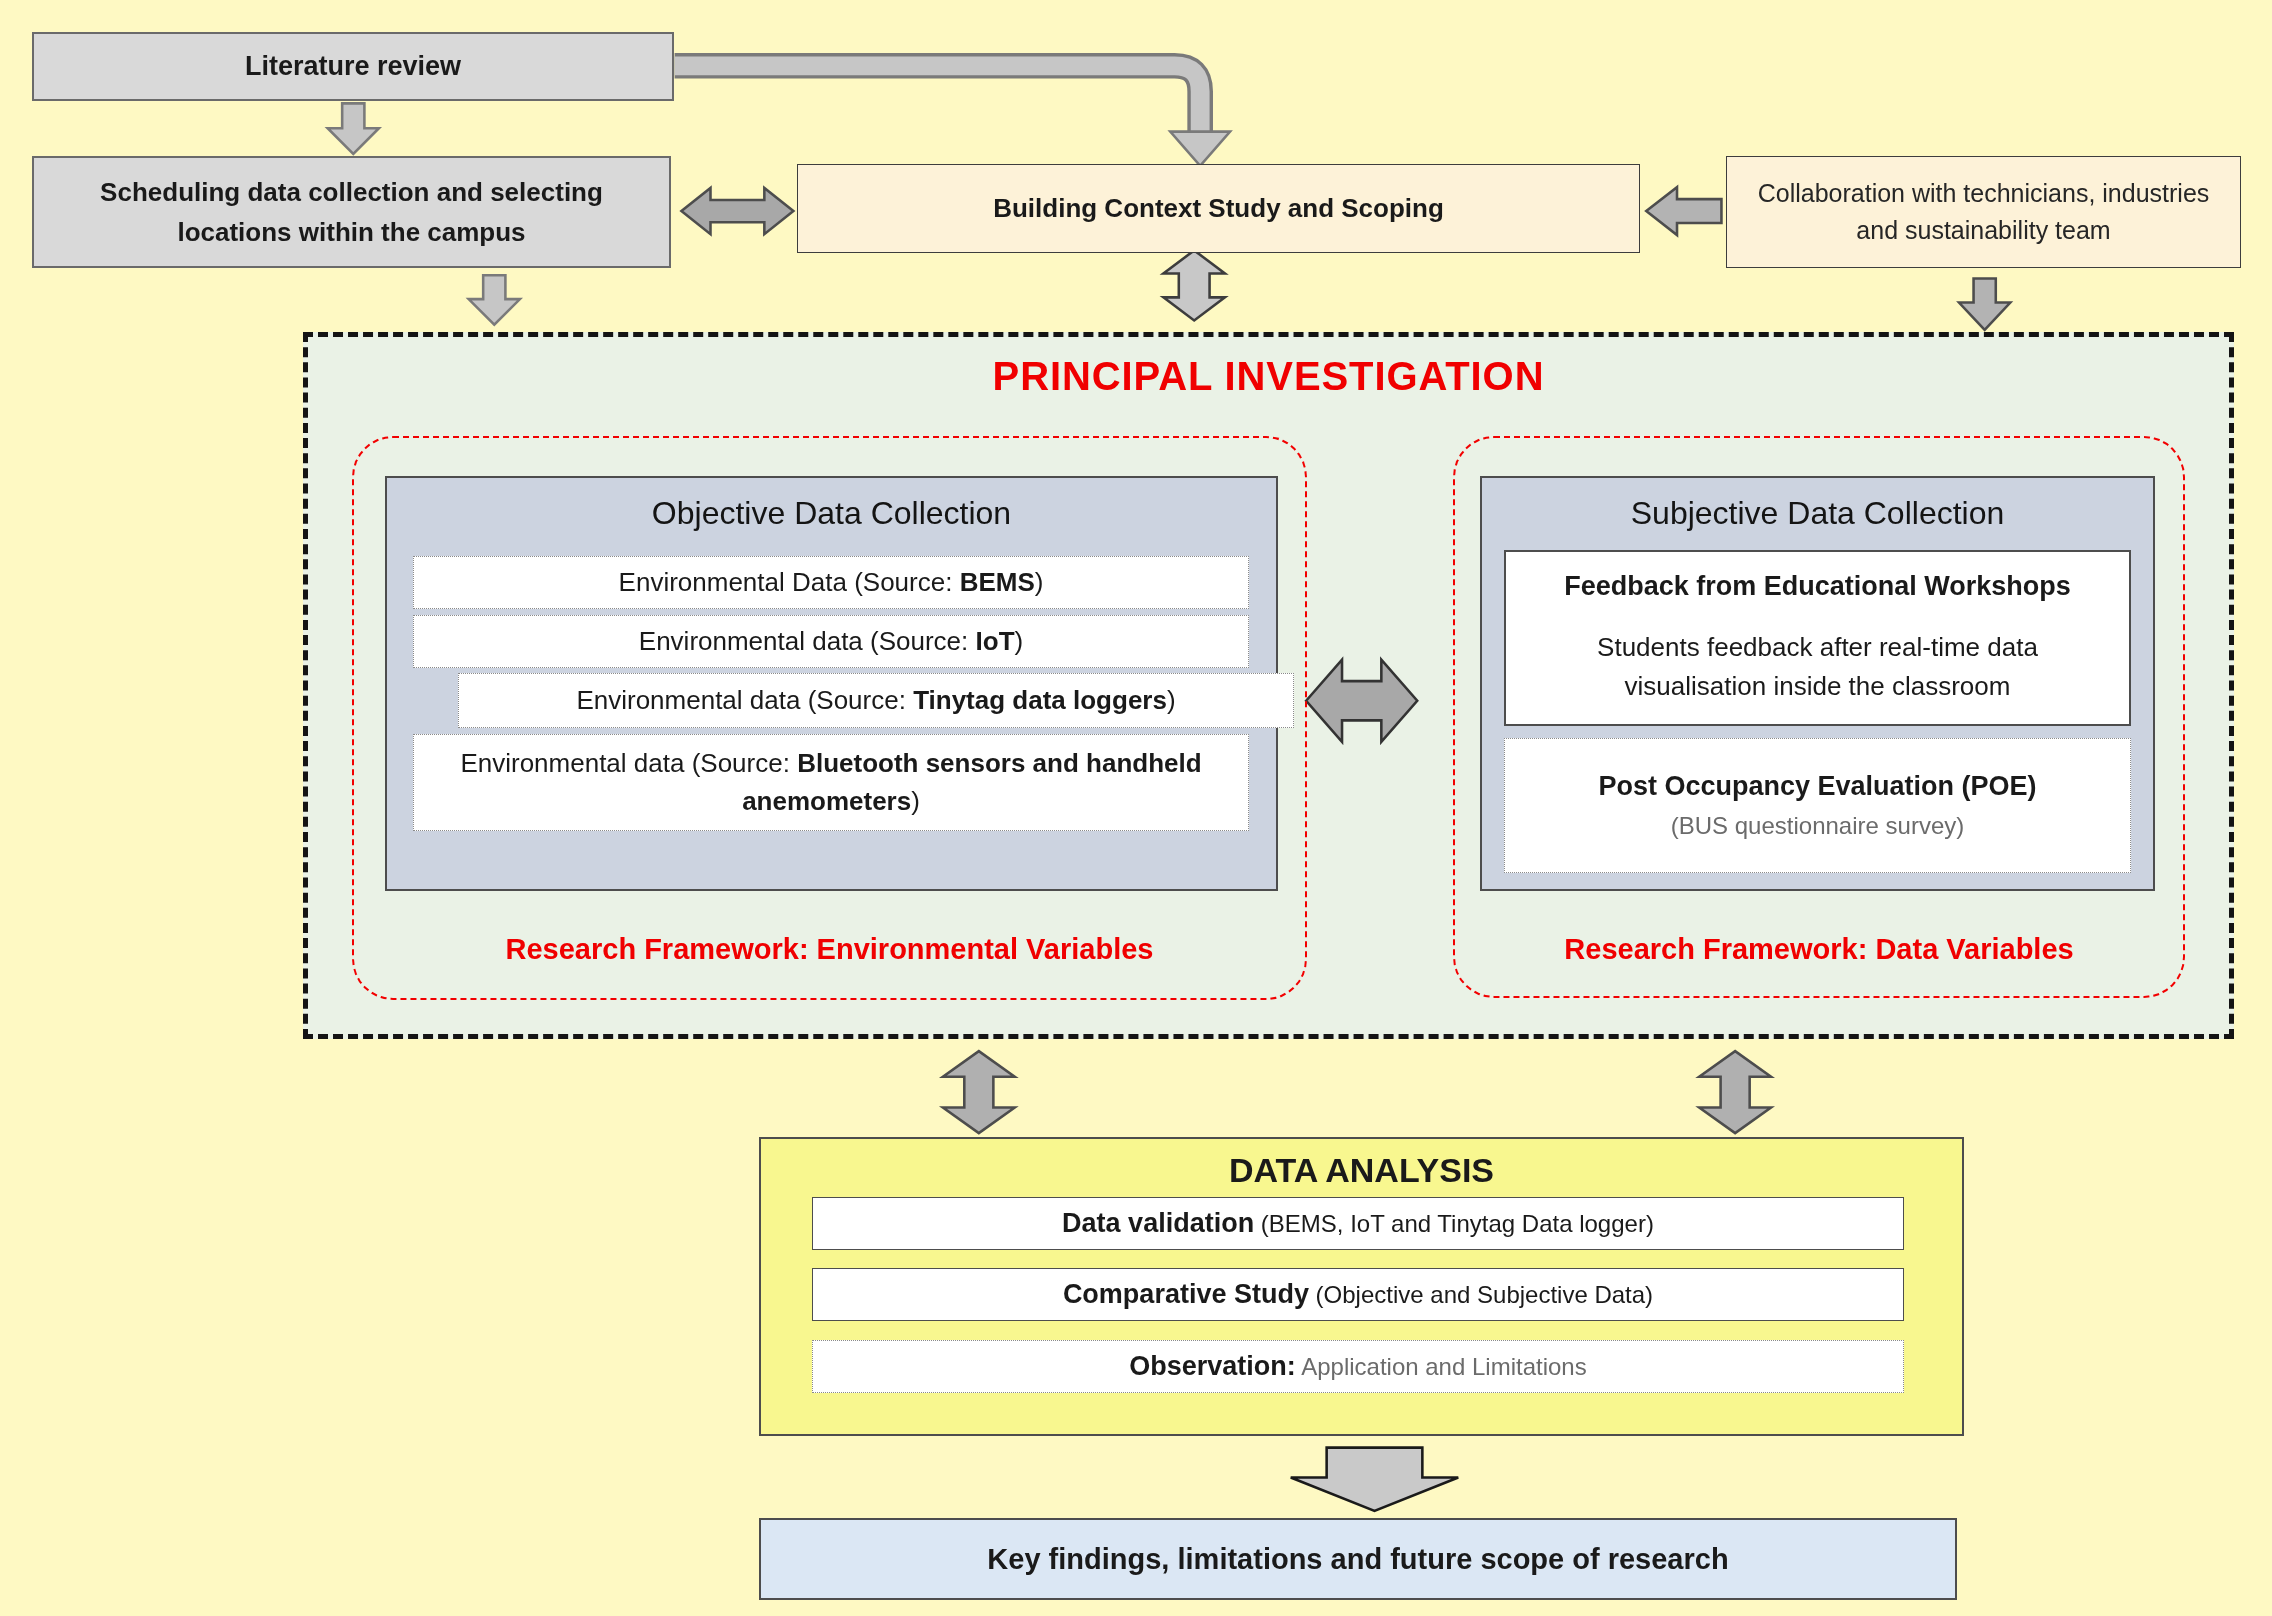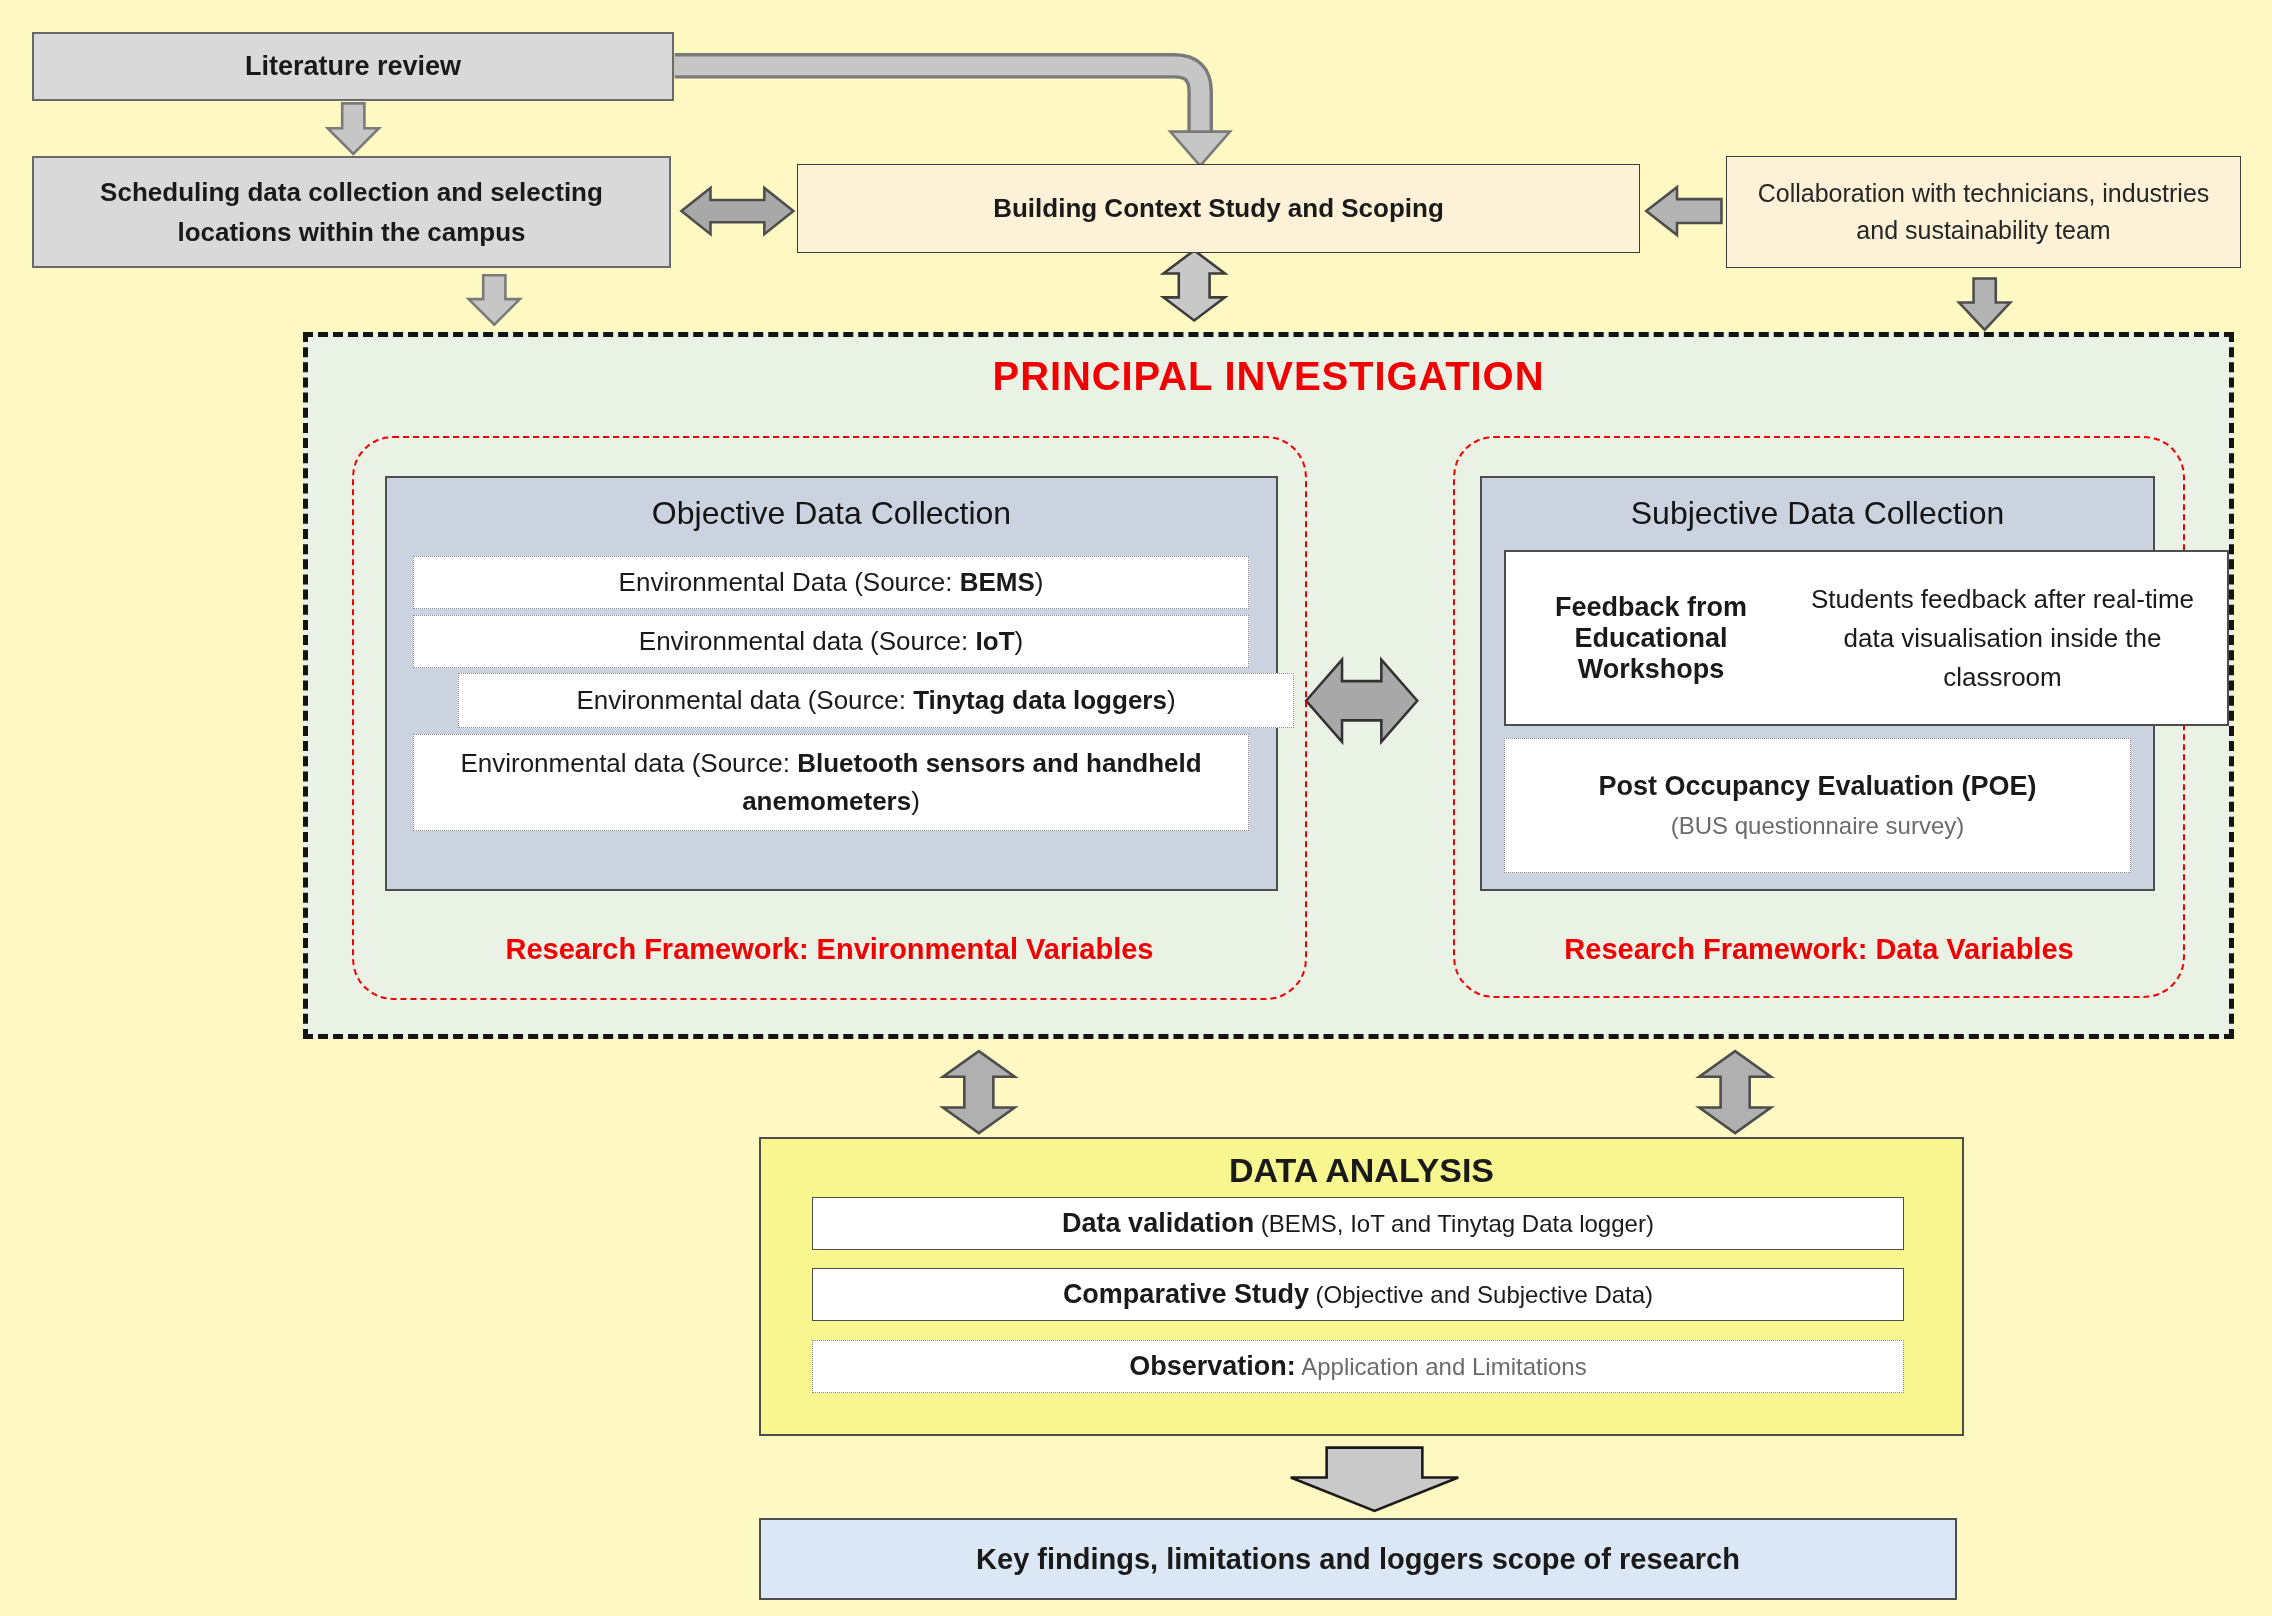--- a/index.html
+++ b/index.html
@@ -36,8 +36,8 @@
   .or3{left:413px;top:673px;width:836px;height:55px;margin-left:45px;}
   .or4{left:413px;top:734px;width:836px;height:97px;}
 
-  .fbbox{left:1504px;top:550px;width:725px;height:176px;background:#ffffff;border:2.6px solid #4d4d4d;
-         display:flex;flex-direction:row;align-items:center;justify-content:center;text-align:center;gap:26px;padding:0 22px;}
+  .fbbox{left:1504px;top:550px;width:627px;height:176px;background:#ffffff;border:2.6px solid #4d4d4d;
+         display:flex;flex-direction:column;align-items:center;justify-content:center;text-align:center;gap:26px;padding:0 22px;}
   .fbtitle{font-size:27px;font-weight:bold;}
   .fbbody{font-size:26px;line-height:1.5;}
   .poebox{left:1504px;top:738px;width:627px;height:135px;background:#ffffff;border:1.7px dotted #8a8a8a;gap:10.3px;}

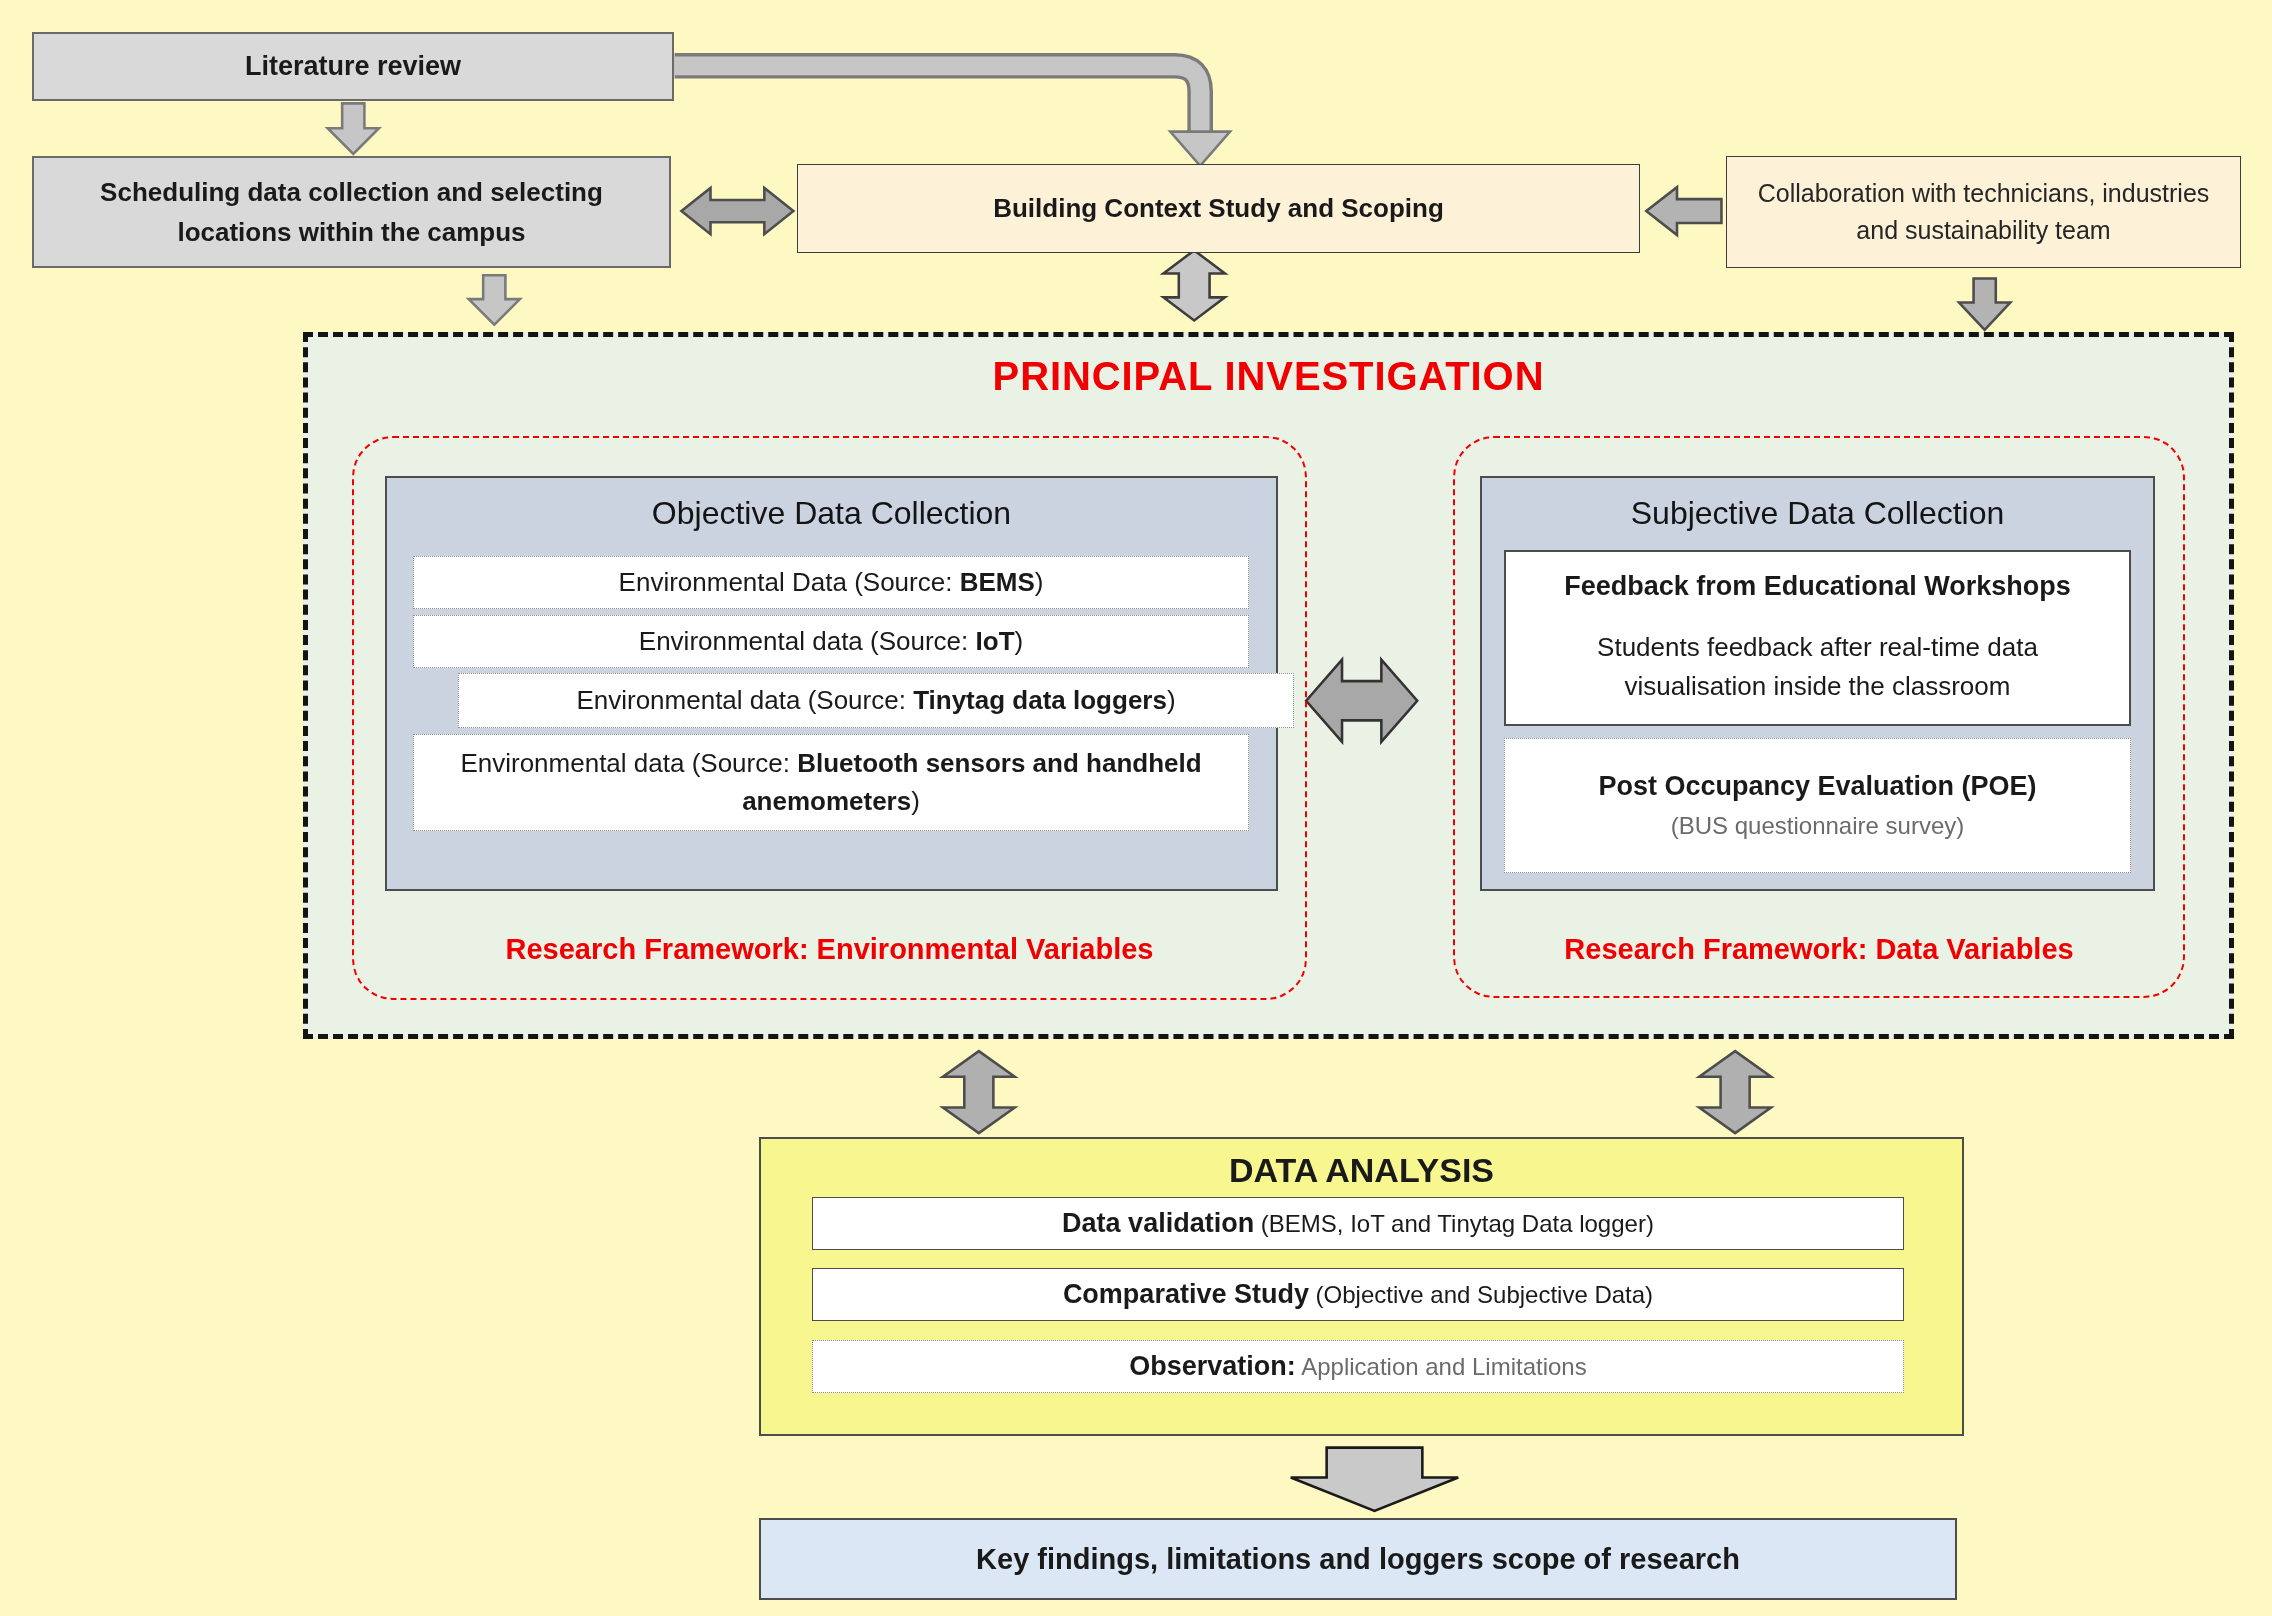--- a/index.html
+++ b/index.html
@@ -165,7 +165,7 @@
   </div>
 
   <div class="abs center concl">
-    <span>Key findings, limitations and loggers scope of research</span>
+    <span>Key findings, limitations and future scope of research</span>
   </div>
 
 </div>

